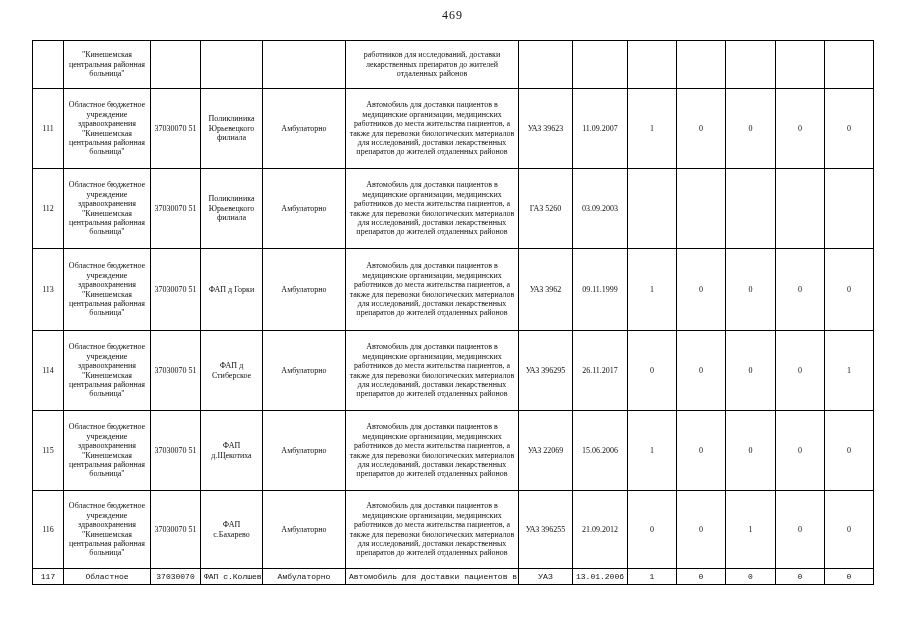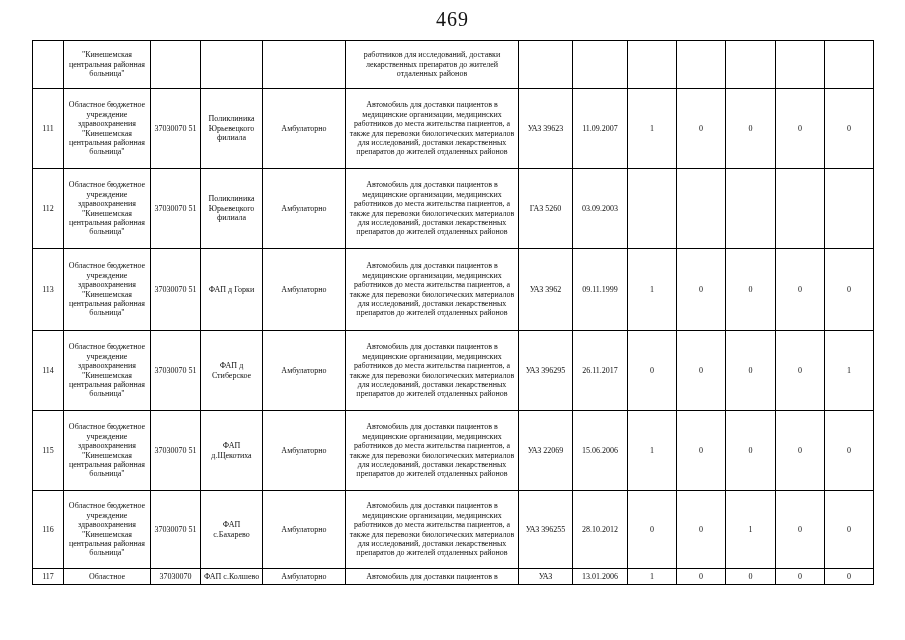--- a/index.html
+++ b/index.html
@@ -22,7 +22,7 @@
     left: 0;
     width: 905px;
     text-align: center;
-    font-size: 20px;
+    font-size: 12px;
     letter-spacing: 1px;
   }
   #doc-table {

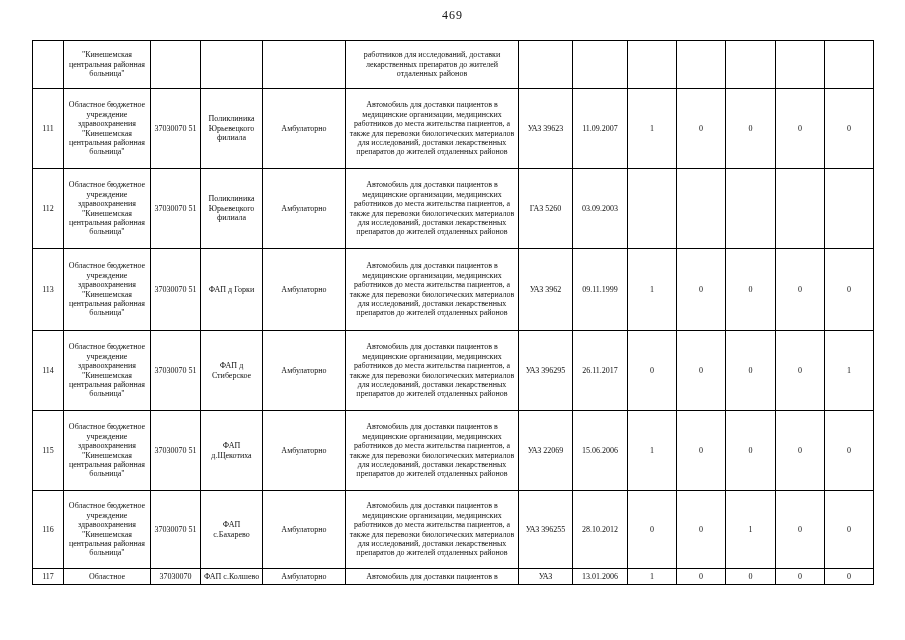--- a/index.html
+++ b/index.html
@@ -177,7 +177,7 @@
           <td>Амбулаторно</td>
           <td>Автомобиль для доставки пациентов в медицинские организации, медицинских работников до места жительства пациентов, а также для перевозки биологических материалов для исследований, доставки лекарственных препаратов до жителей отдаленных районов</td>
           <td>УАЗ 396255</td>
-          <td>28.10.2012</td>
+          <td>21.09.2012</td>
           <td>0</td>
           <td>0</td>
           <td>1</td>

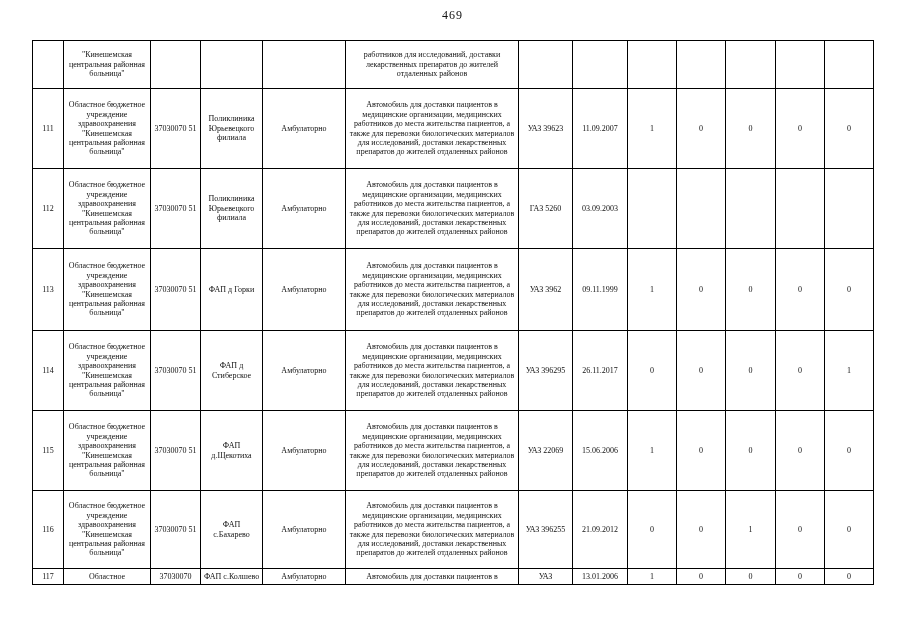--- a/index.html
+++ b/index.html
@@ -184,7 +184,7 @@
           <td>0</td>
           <td>0</td>
         </tr>
-        <tr class="partial-bottom" style="height: 13px;">
+        <tr class="partial-bottom" style="height: 13px; font-family: Liberation Mono, monospace;">
           <td>117</td>
           <td>Областное</td>
           <td>37030070</td>

